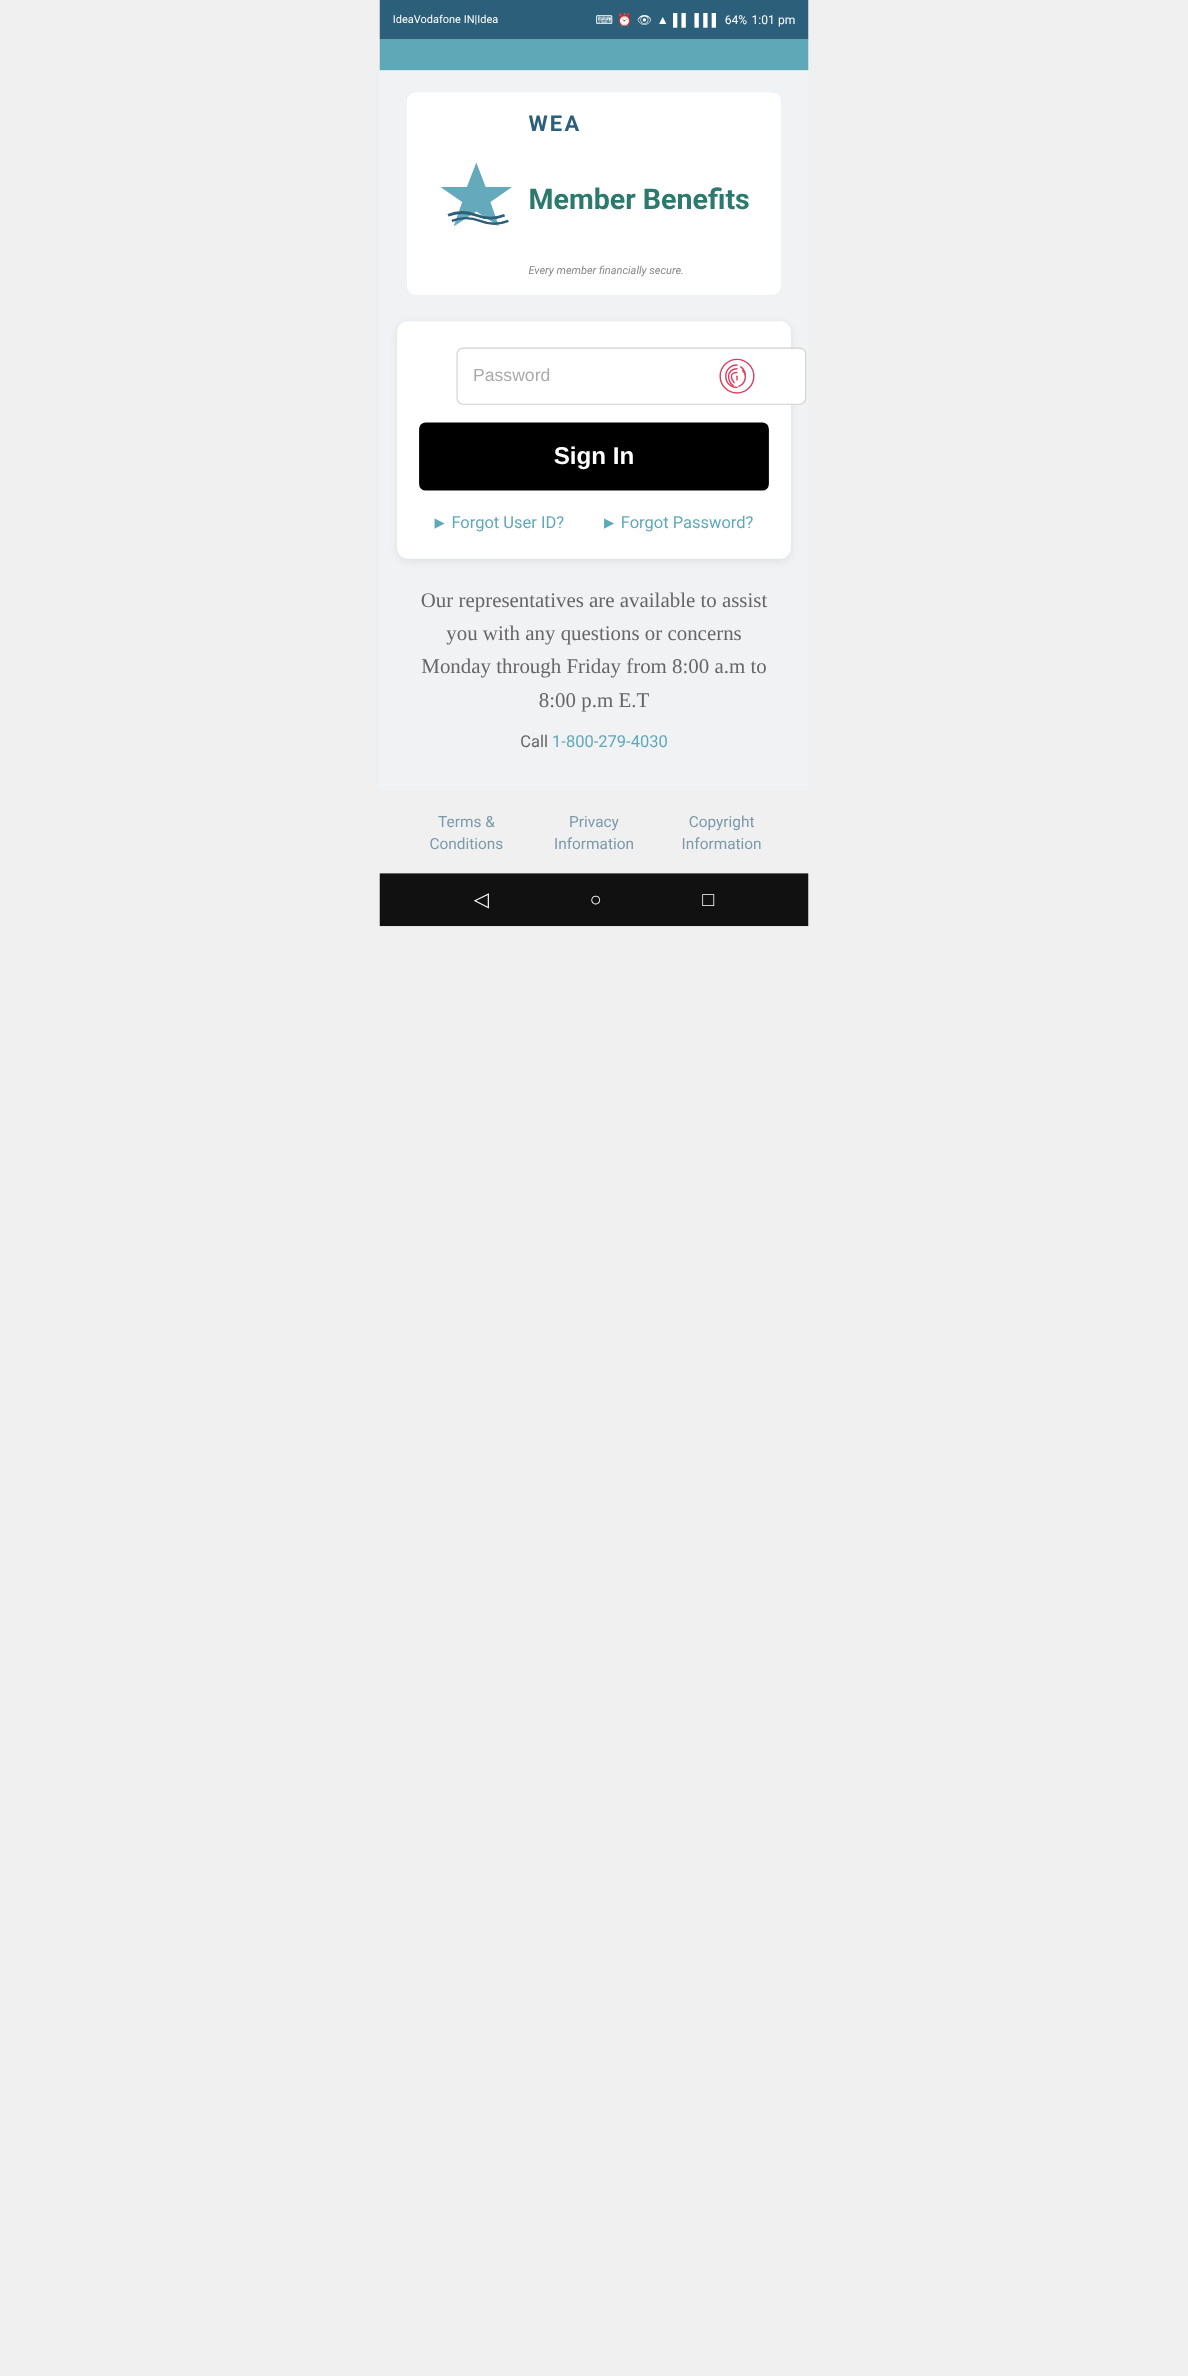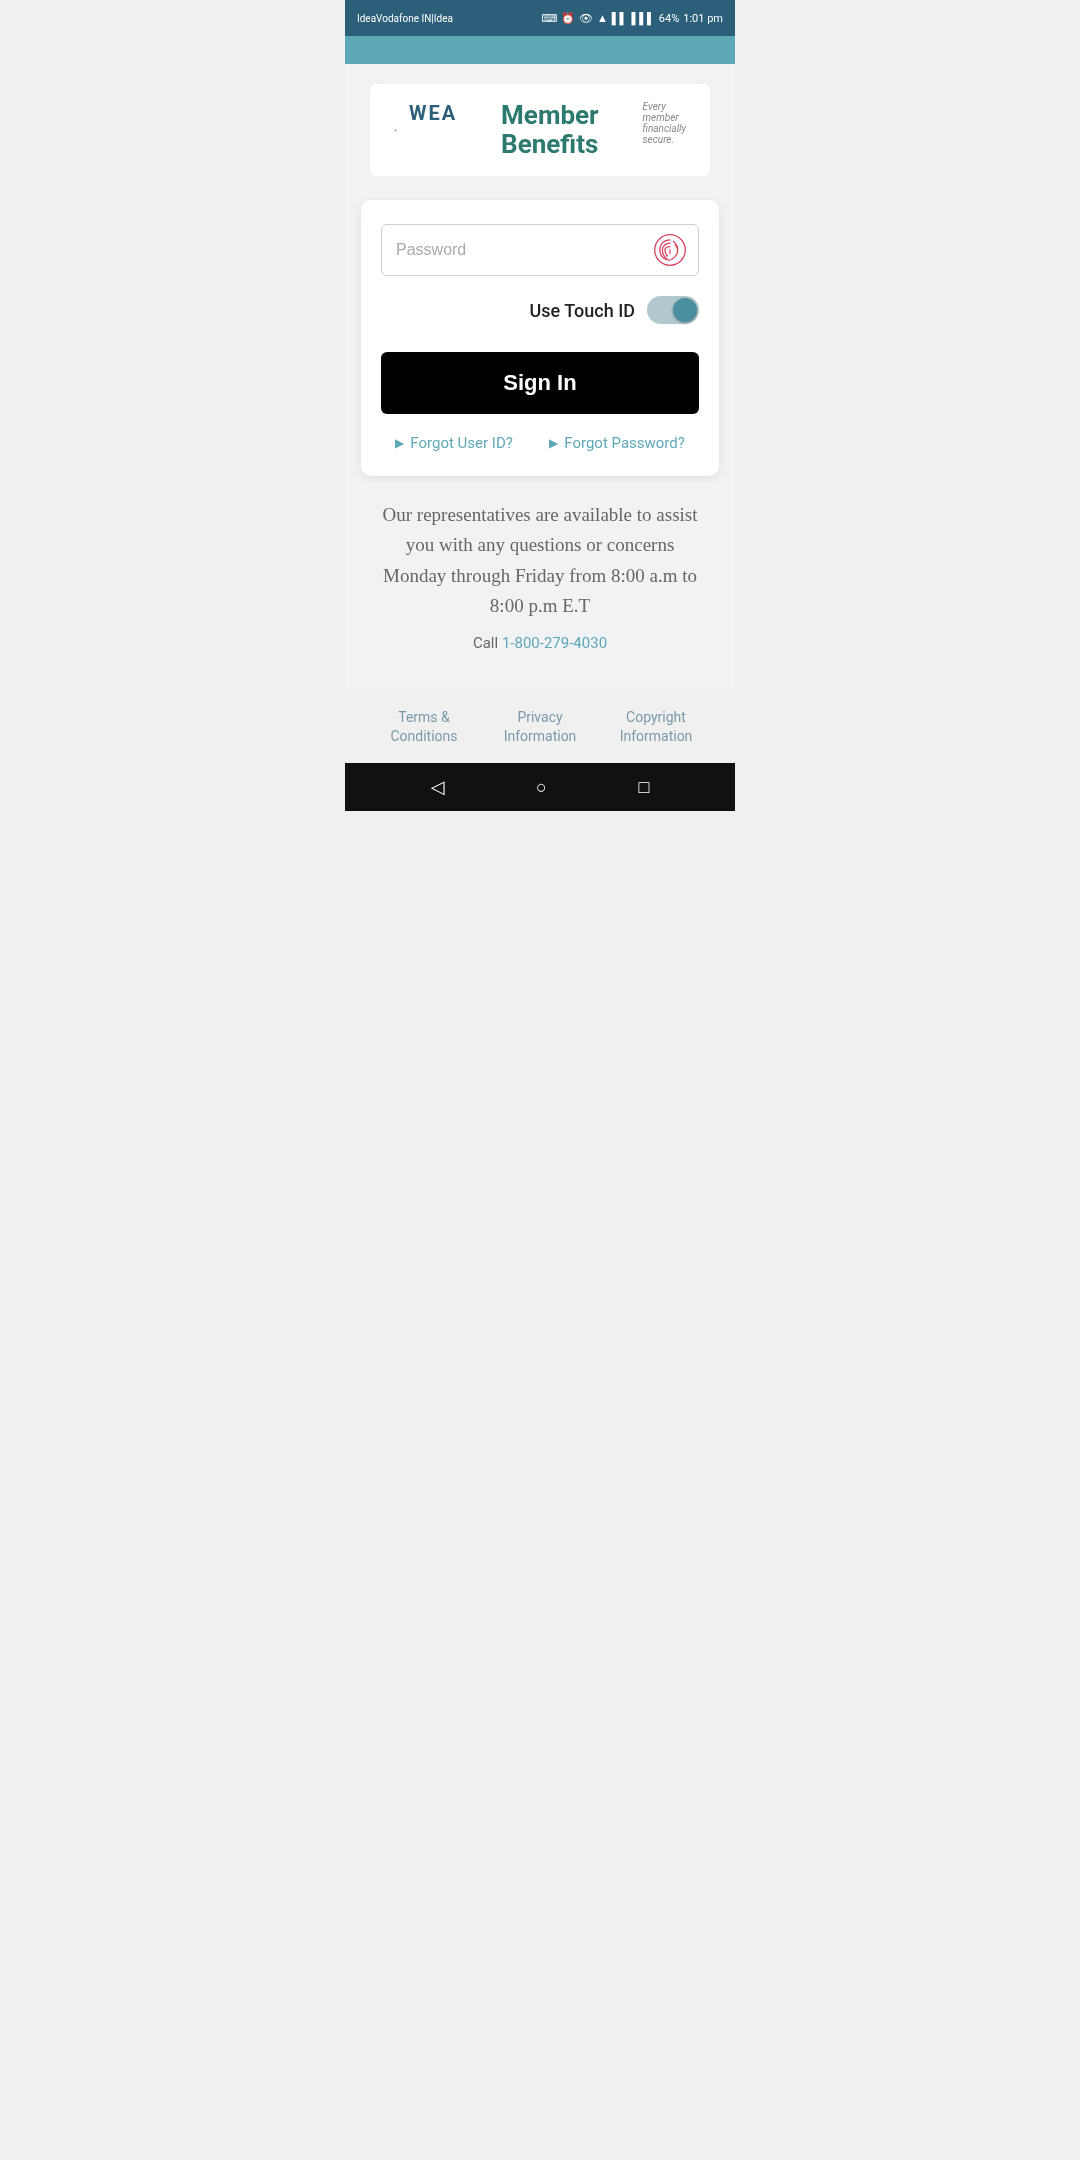--- a/index.html
+++ b/index.html
@@ -74,6 +74,7 @@
 
     .logo-text-block {
       display: flex;
+      flex-direction: column;
       gap: 44px;
     }
 

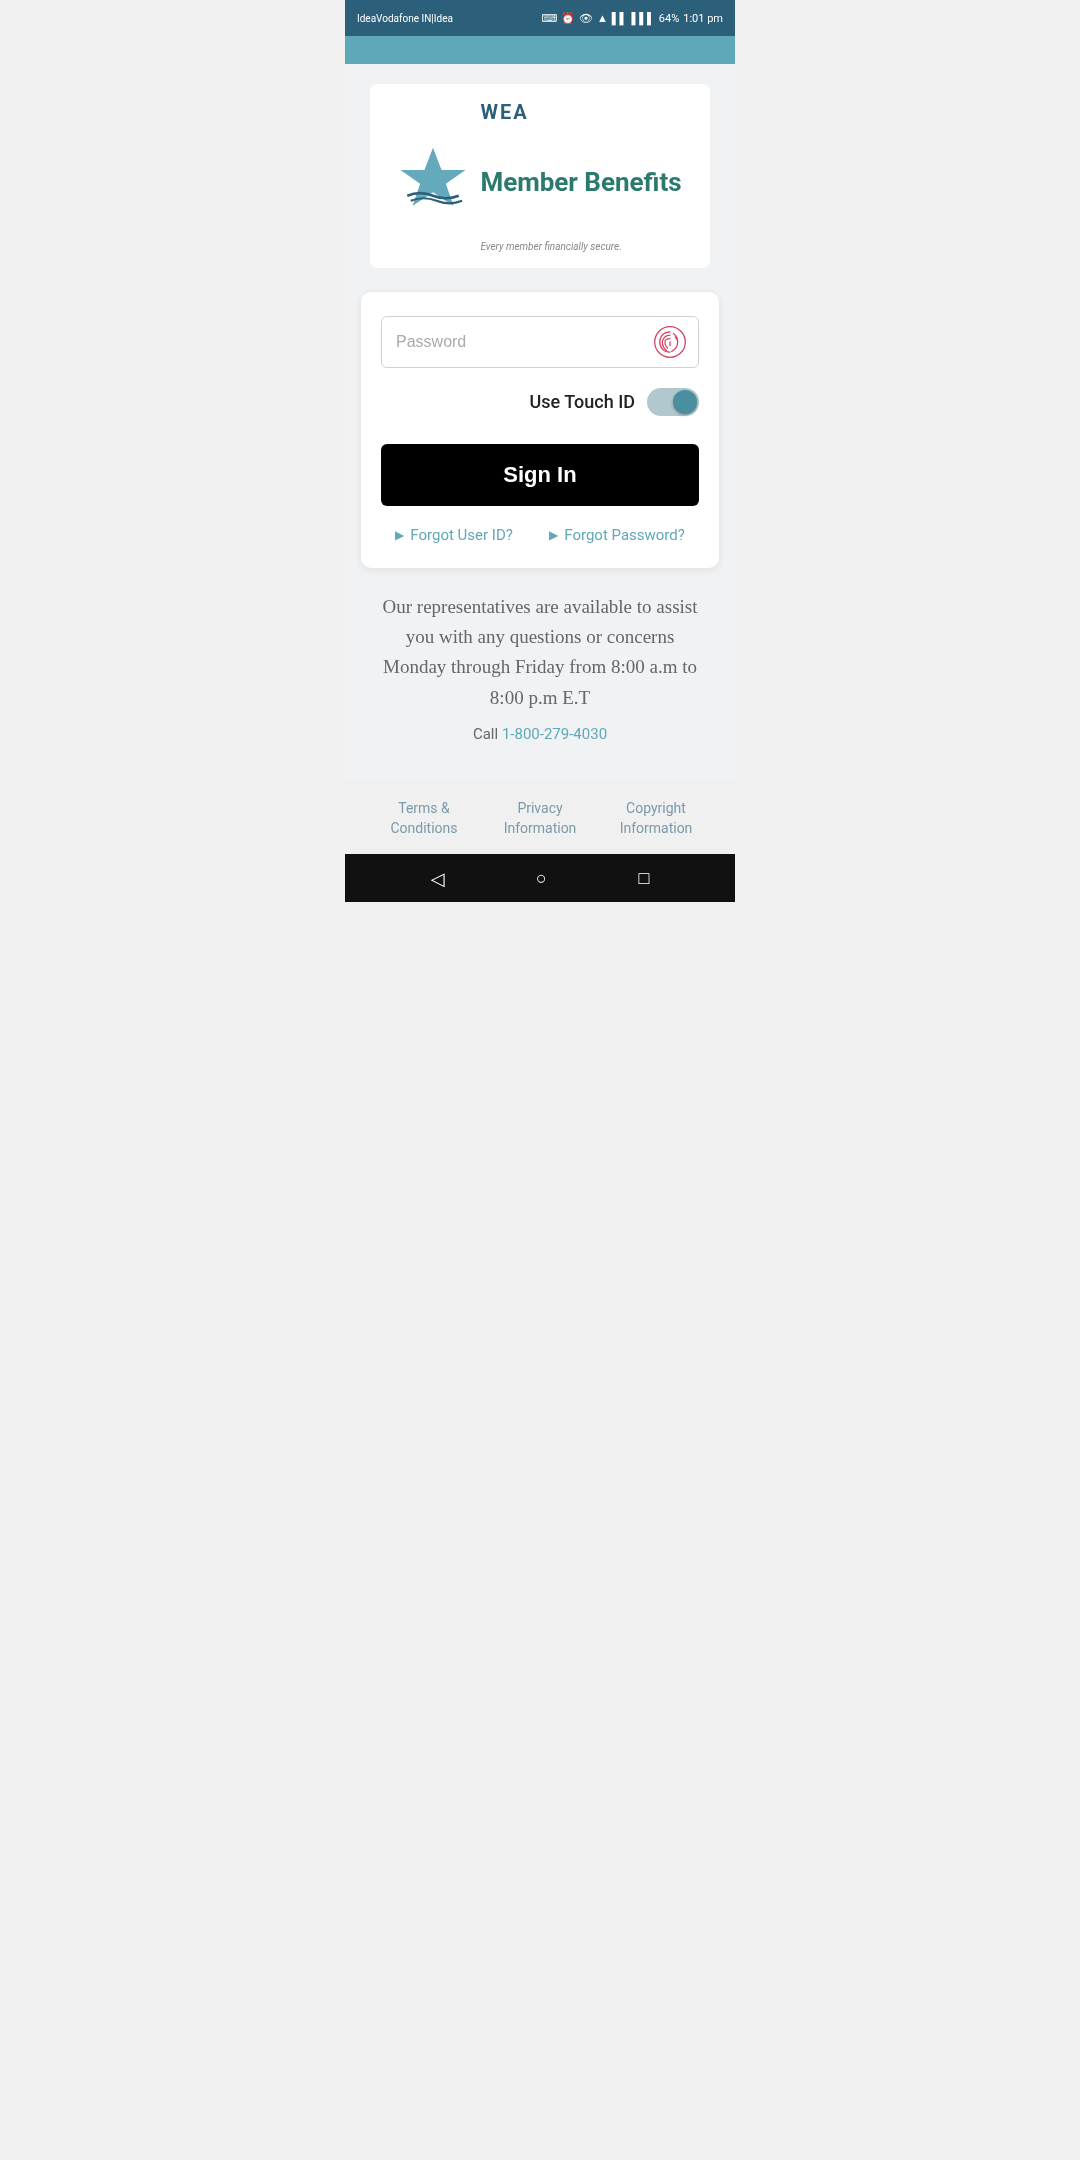--- a/index.html
+++ b/index.html
@@ -139,6 +139,7 @@
     .password-wrapper .input-field {
       margin-bottom: 0;
       padding-right: 64px;
+      margin-left: 34px;
     }
 
     .fingerprint-icon {

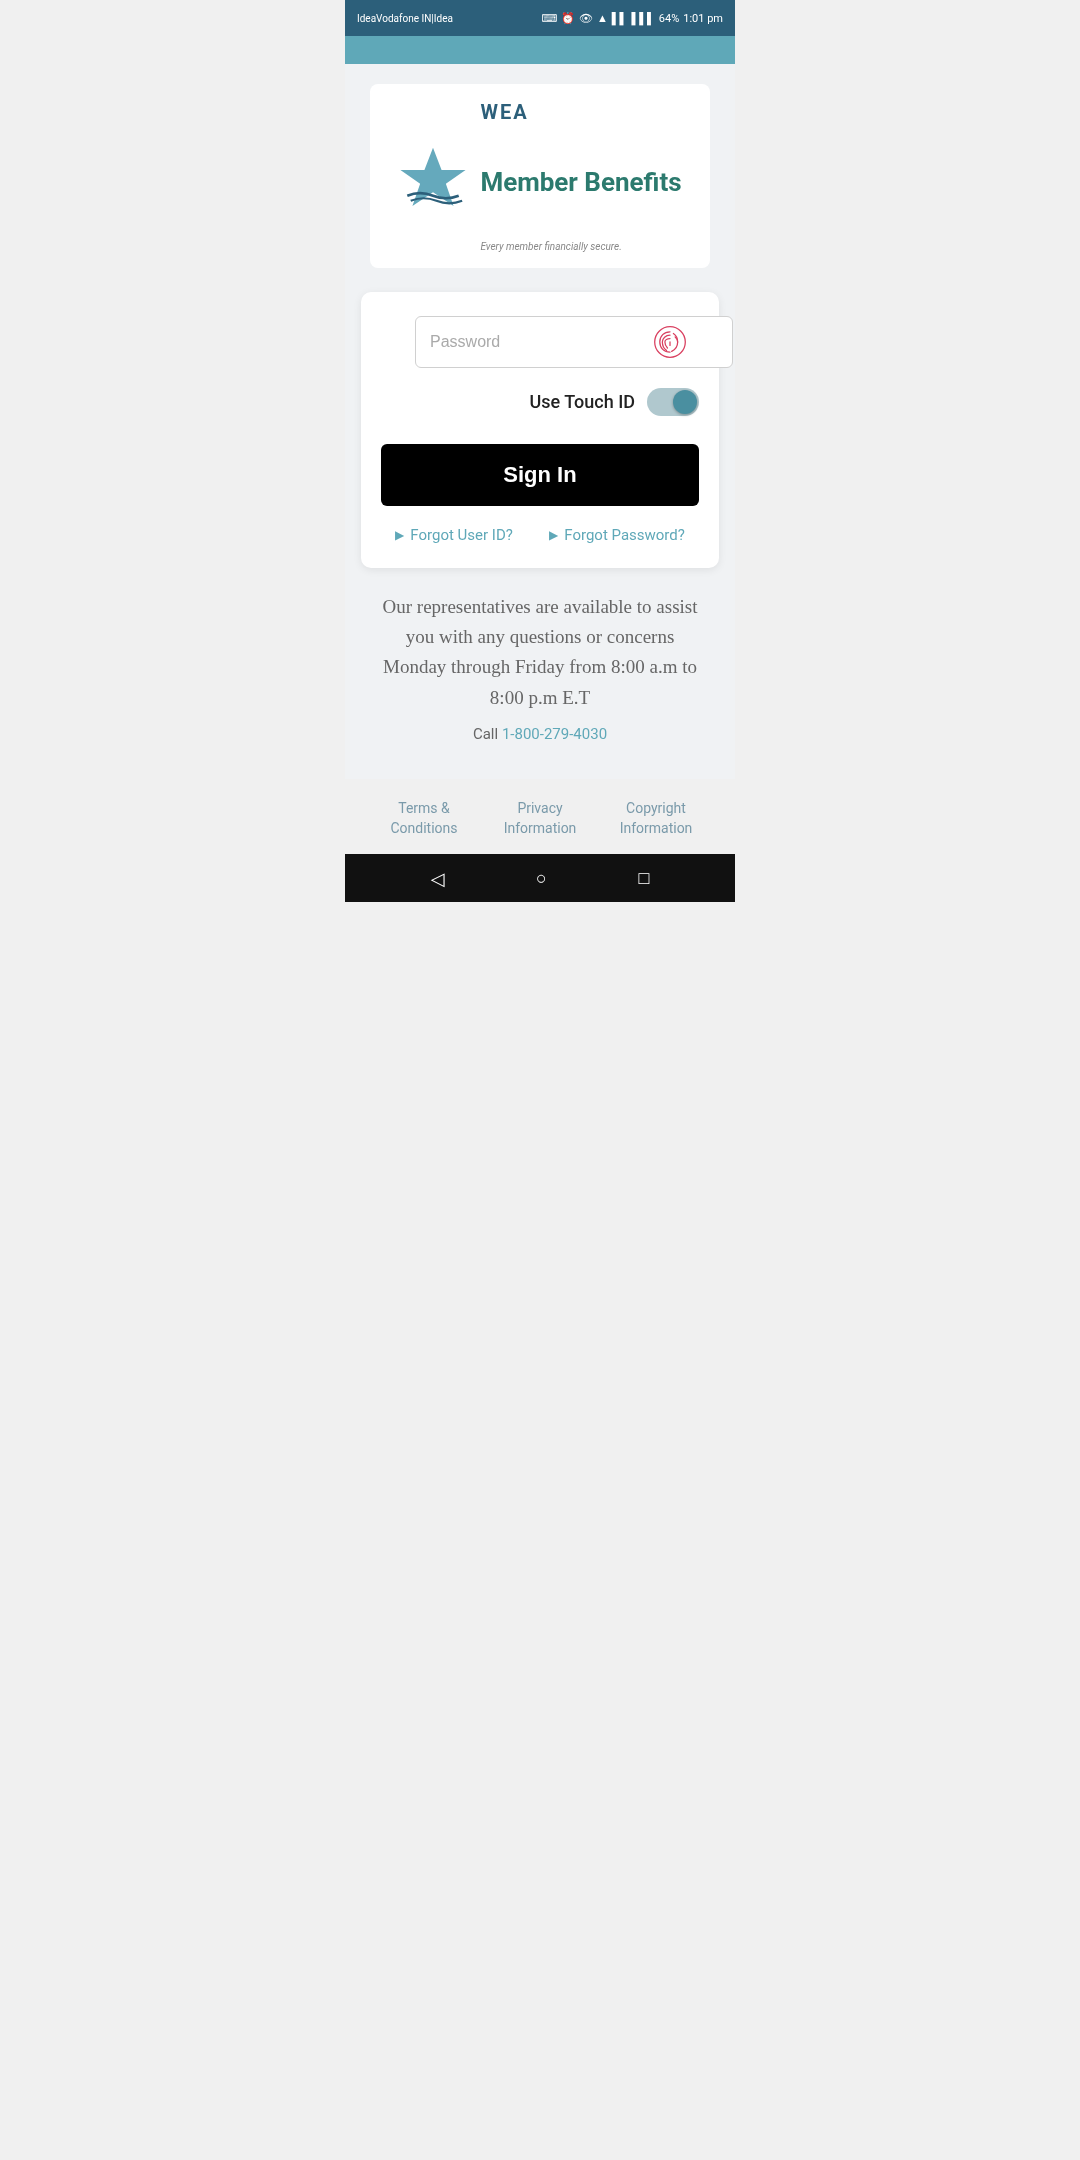--- a/index.html
+++ b/index.html
@@ -351,12 +351,6 @@
     </div>
 
     
-    <div class="touch-id-row">
-      <span class="touch-id-label">Use Touch ID</span>
-      <div class="toggle-switch on">
-        <div class="toggle-knob"></div>
-      </div>
-    </div>
 
     
     <button class="sign-in-btn">Sign In</button>

